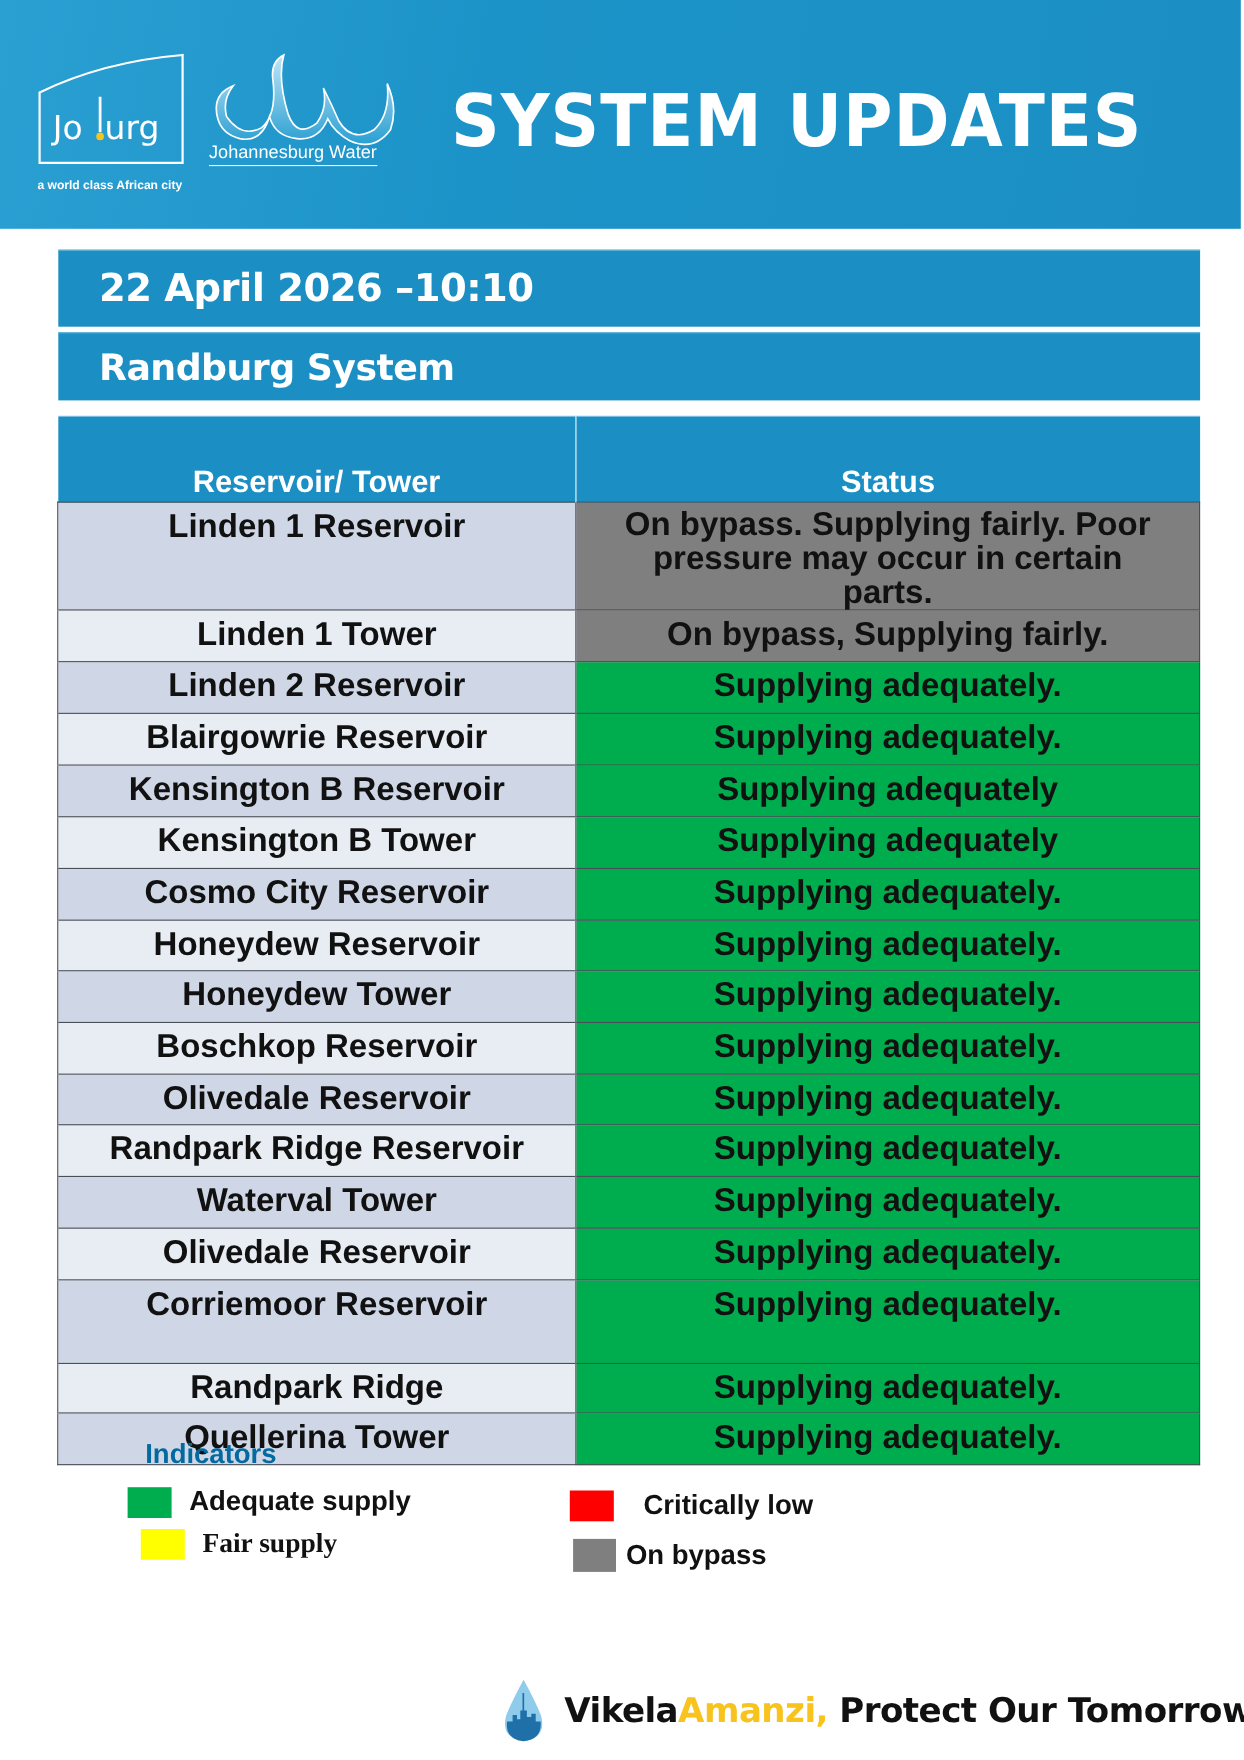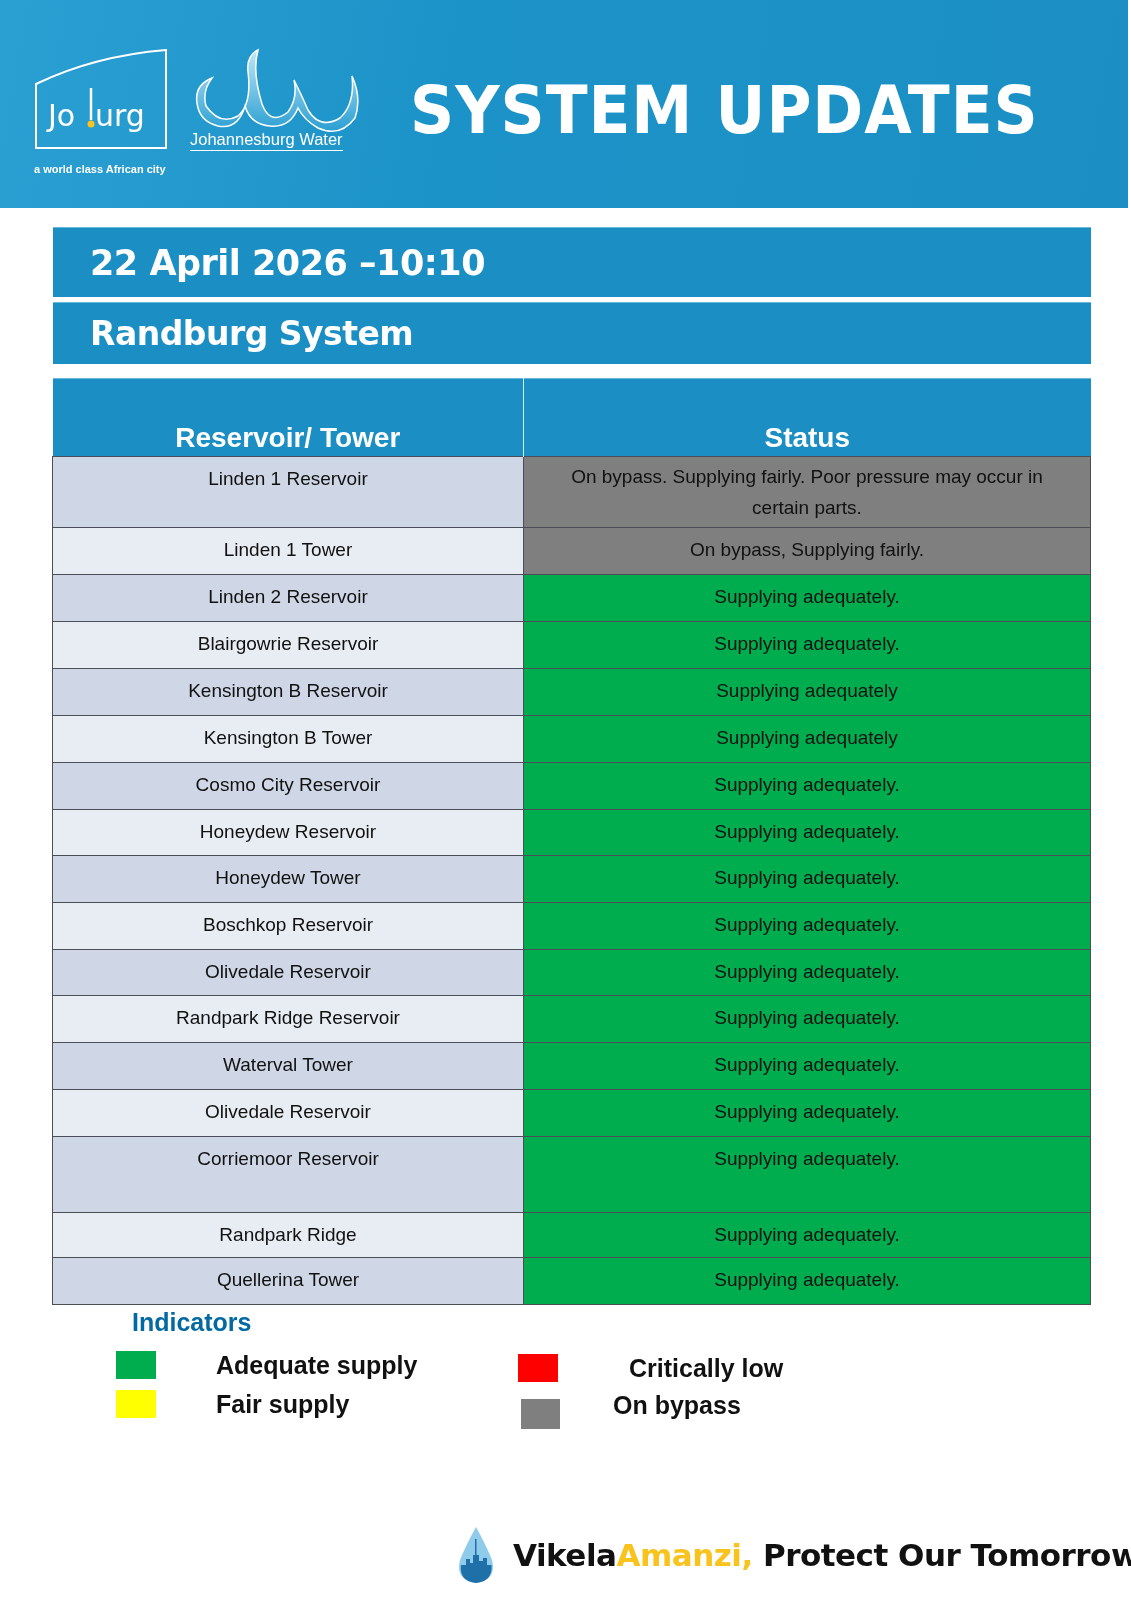--- a/index.html
+++ b/index.html
@@ -45,7 +45,7 @@
     }
     .table th.col-name { width: 471px; border-right: 1px solid #d4ecf7; }
     .table td {
-      font-size: 19px; font-weight: normal; color: #111111; text-align: center;
+      font-size: 30px; font-weight: bold; color: #111111; text-align: center;
       vertical-align: top; padding-top: 6px; line-height: 32px;
       border-top: 1.5px solid #4a4f57;
     }

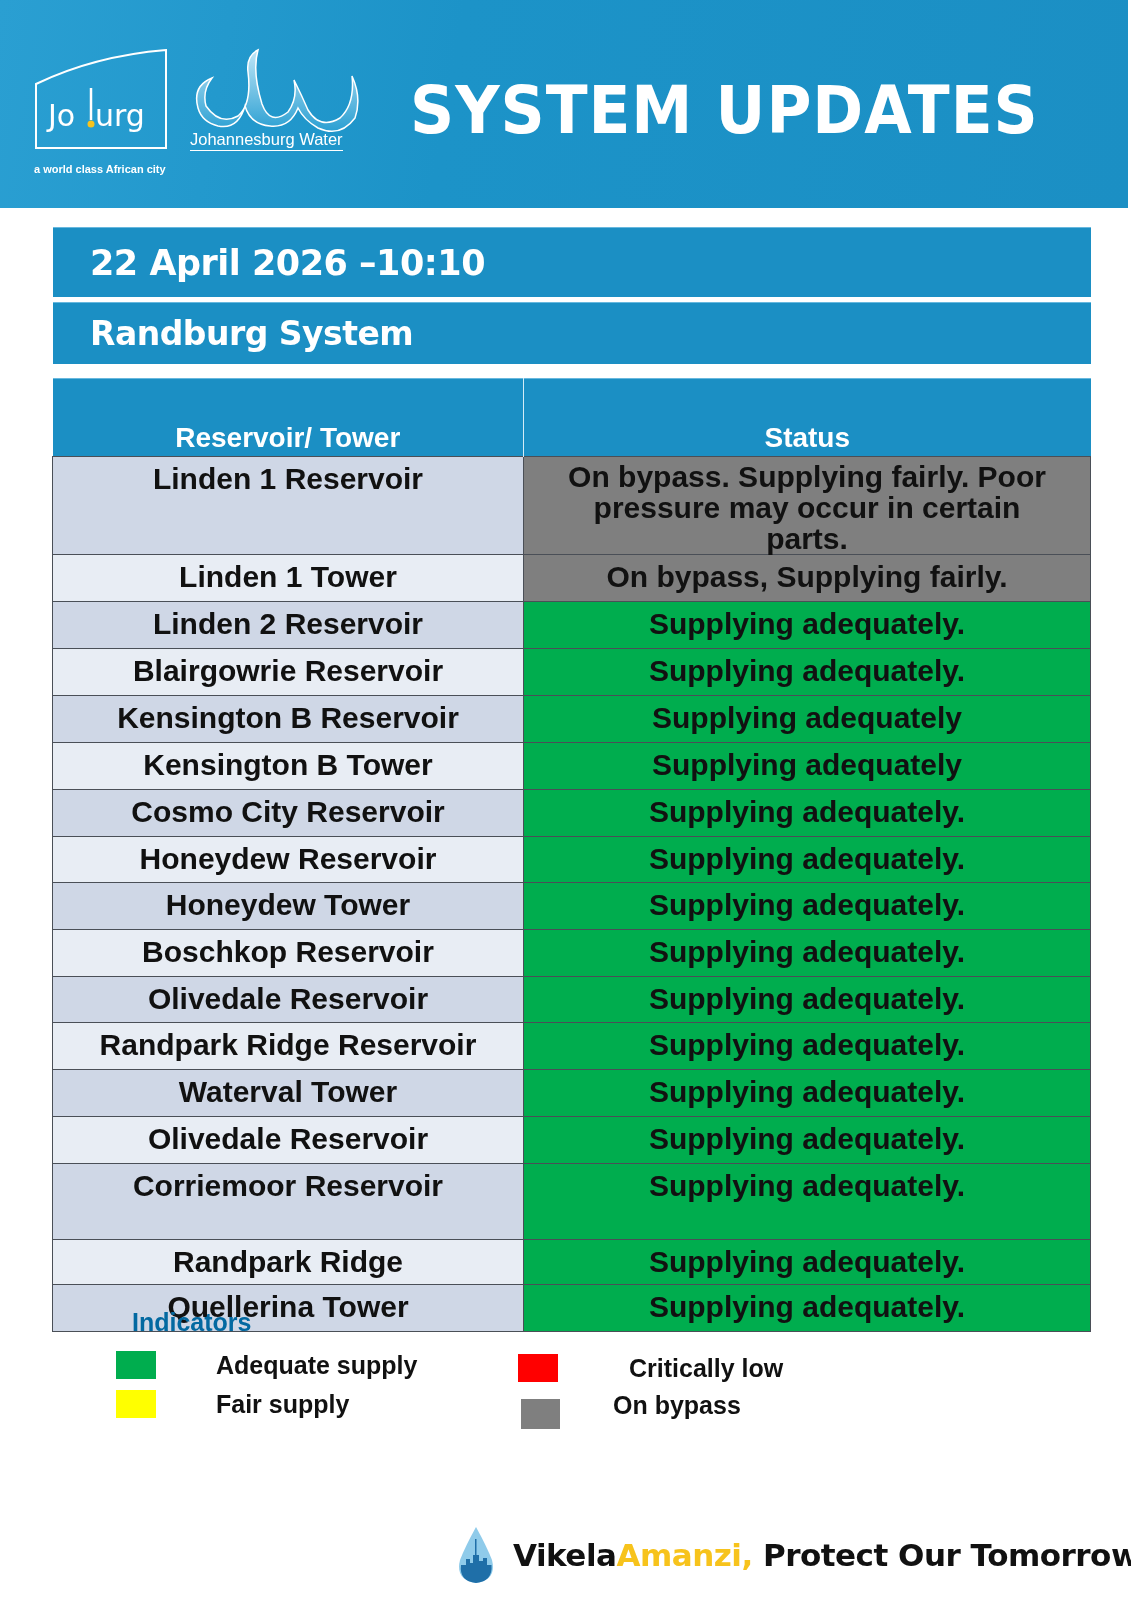--- a/index.html
+++ b/index.html
@@ -60,7 +60,7 @@
     .legend-title {
       position: absolute; left: 132px; top: 1308px; font-size: 25px; font-weight: bold; color: #0369a1;
     }
-    .legend-item { position: absolute; display: flex; align-items: flex-start; gap: 44px; }
+    .legend-item { position: absolute; display: flex; align-items: flex-end; }
     .legend-swatch { width: 40px; height: 28px; }
     .legend-label { font-size: 25px; font-weight: bold; color: #111; margin-left: 16px; white-space: nowrap; }
     .li-adequate { left: 116px; top: 1351px; }

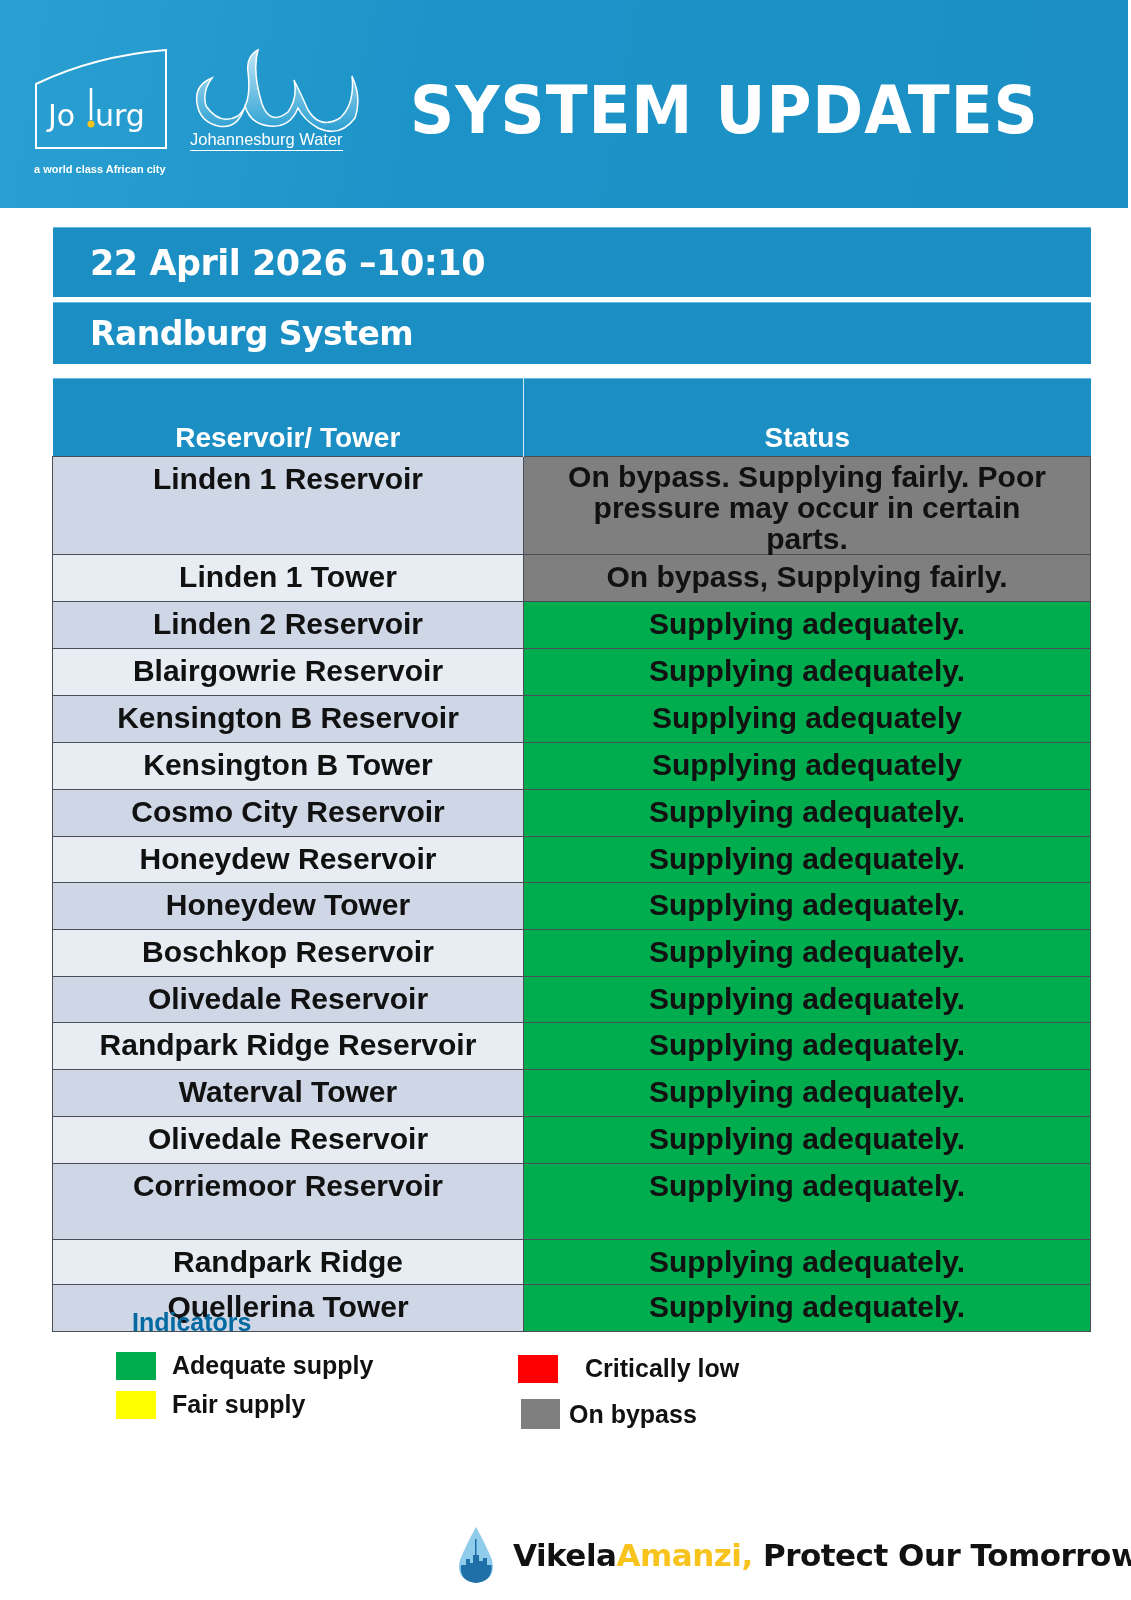--- a/index.html
+++ b/index.html
@@ -64,7 +64,7 @@
     .legend-swatch { width: 40px; height: 28px; }
     .legend-label { font-size: 25px; font-weight: bold; color: #111; margin-left: 16px; white-space: nowrap; }
     .li-adequate { left: 116px; top: 1351px; }
-    .li-fair { left: 116px; top: 1390px; }
+    .li-fair { left: 128px; top: 1390px; font-family: Liberation Serif, serif; }
     .li-critical { left: 518px; top: 1354px; }
     .li-critical .legend-label { margin-left: 27px; }
     .li-bypass { left: 521px; top: 1391px; }

